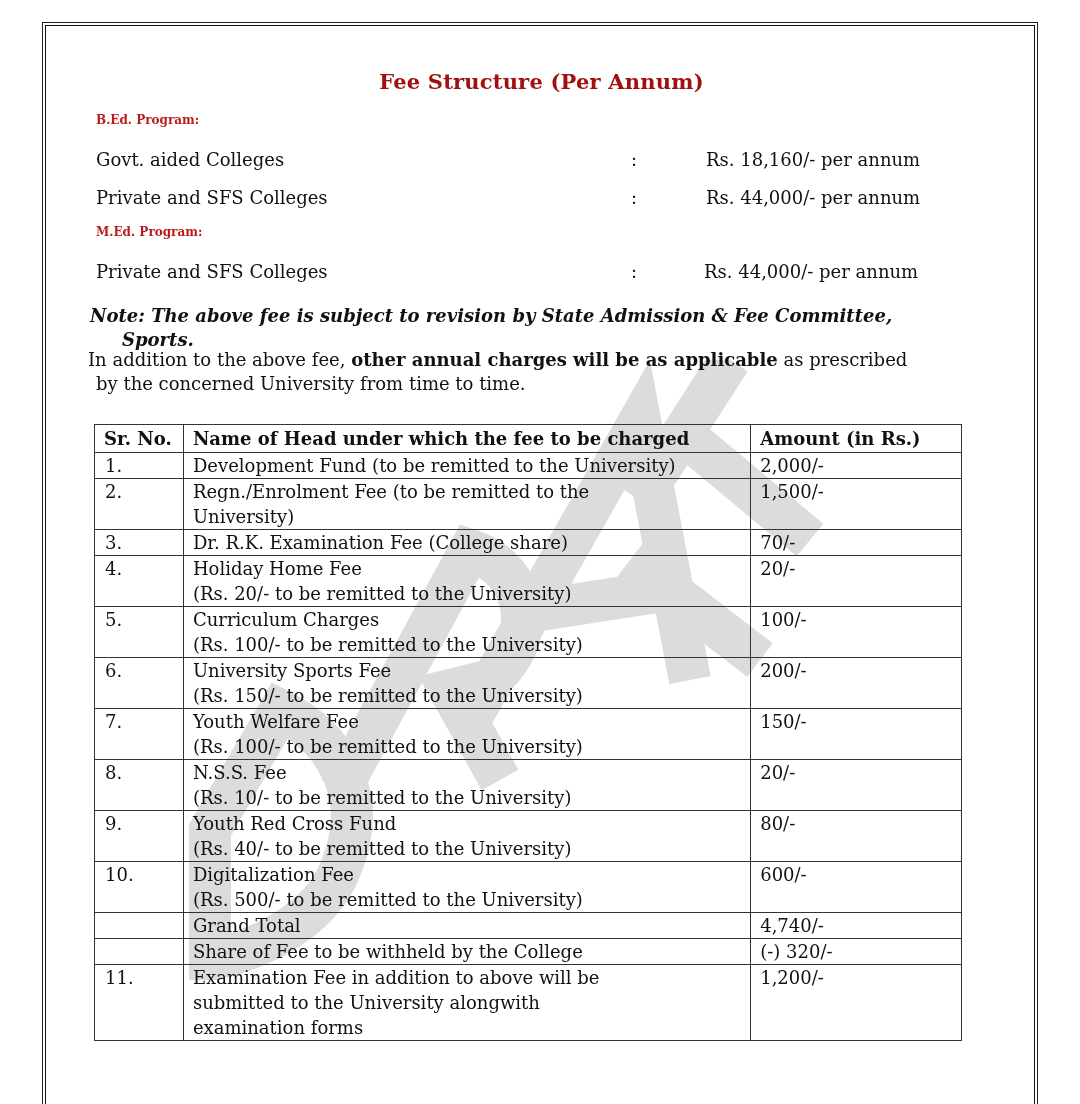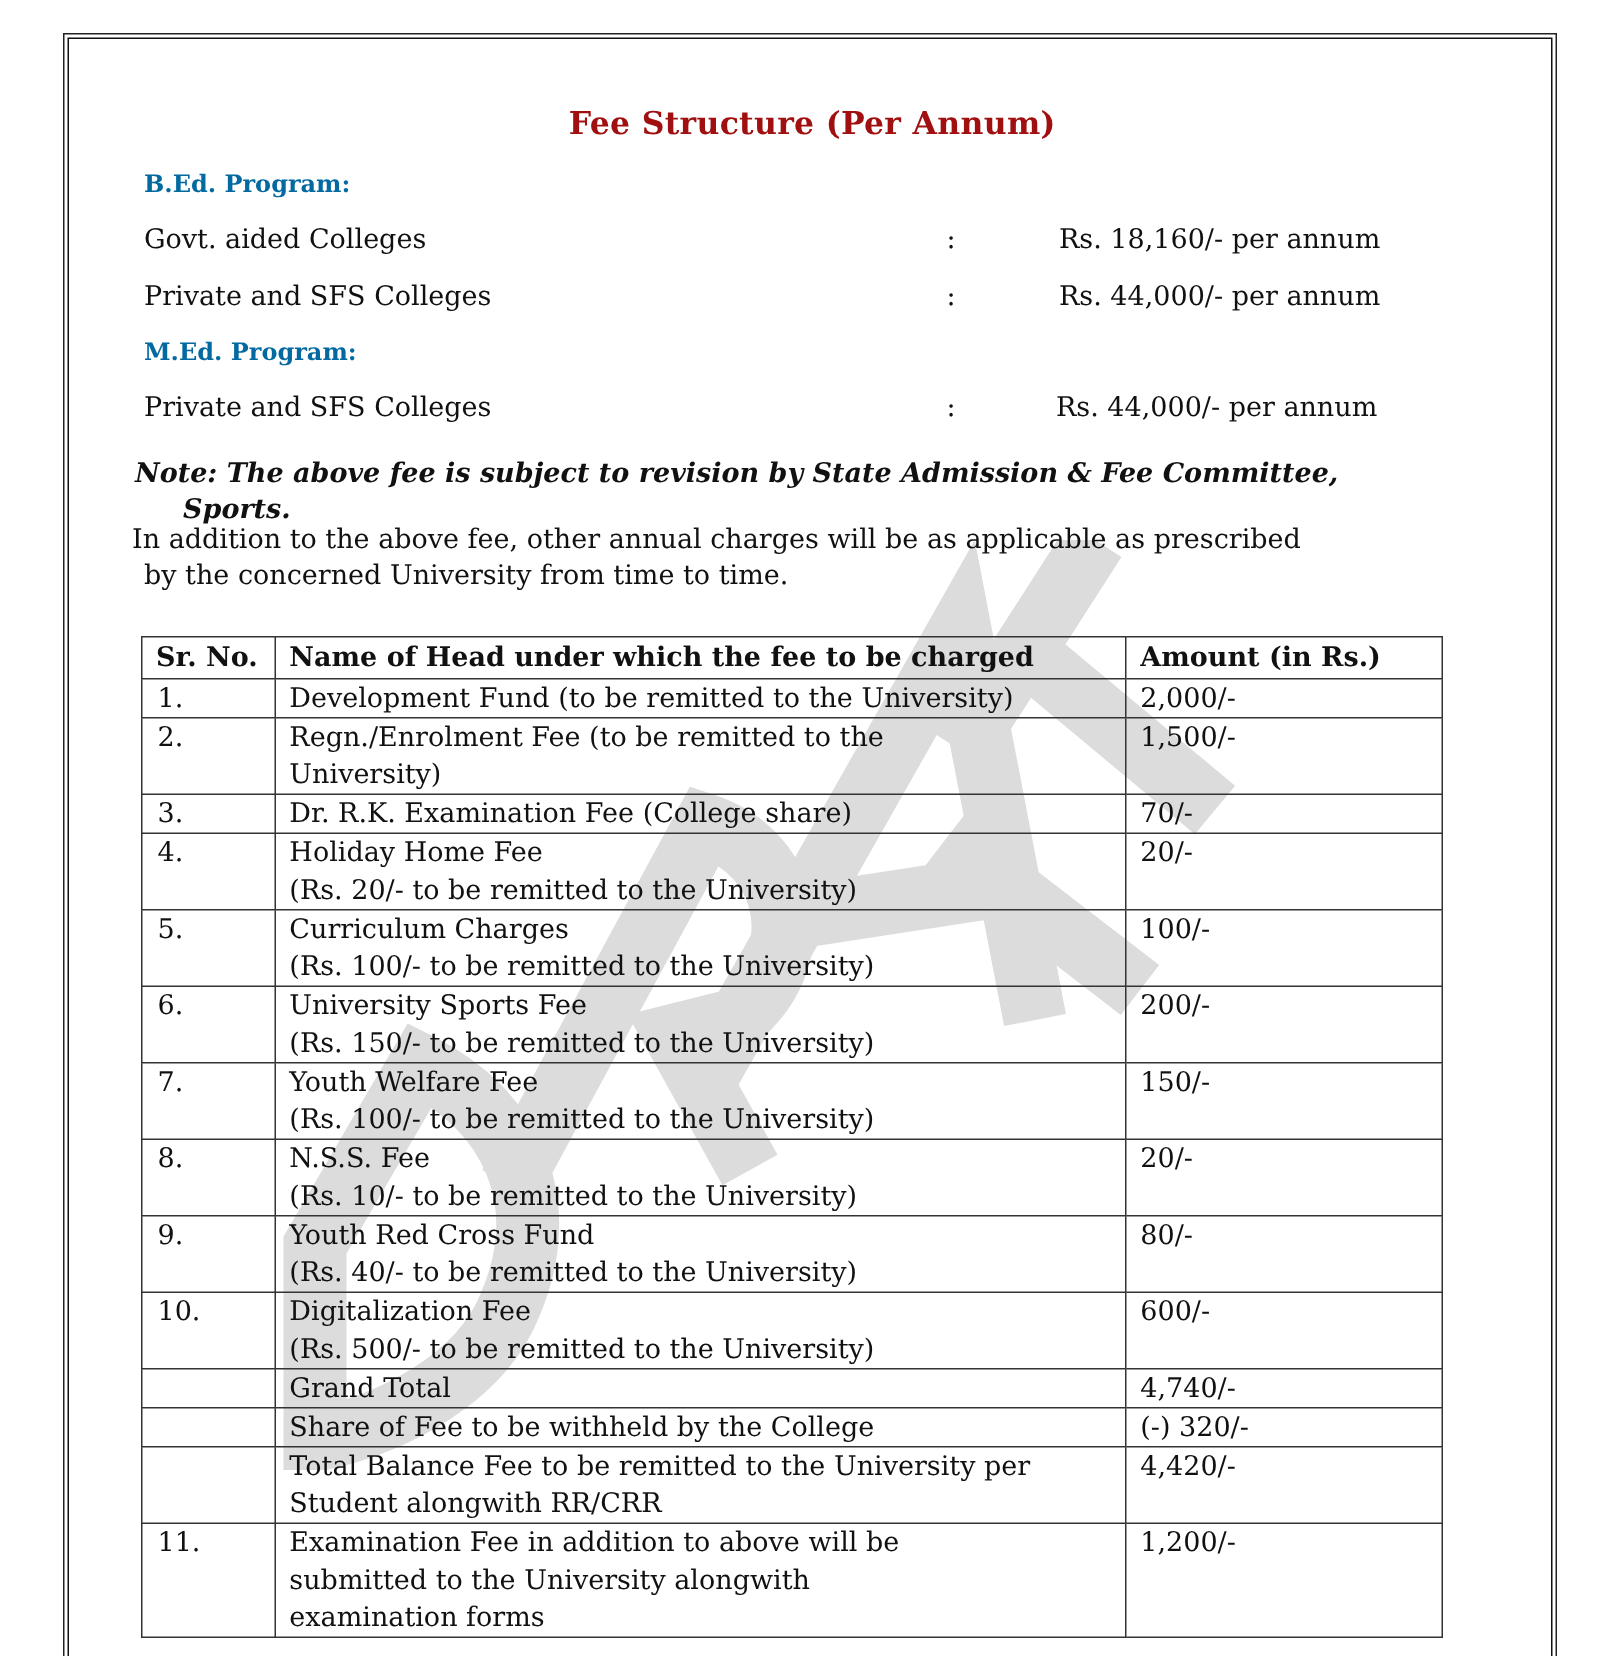--- a/index.html
+++ b/index.html
@@ -28,7 +28,7 @@
   }
 
   .section-head {
-    position: absolute; left: 96px; font-size: 16px; font-weight: bold; color: #0369a1;
+    position: absolute; left: 96px; font-size: 12px; font-weight: bold; color: #b91c1c;
   }
   .fee-line { position: absolute; left: 96px; width: 880px; height: 26px; font-size: 18px; }
   .fee-line .lbl { position: absolute; left: 0; top: 0; }

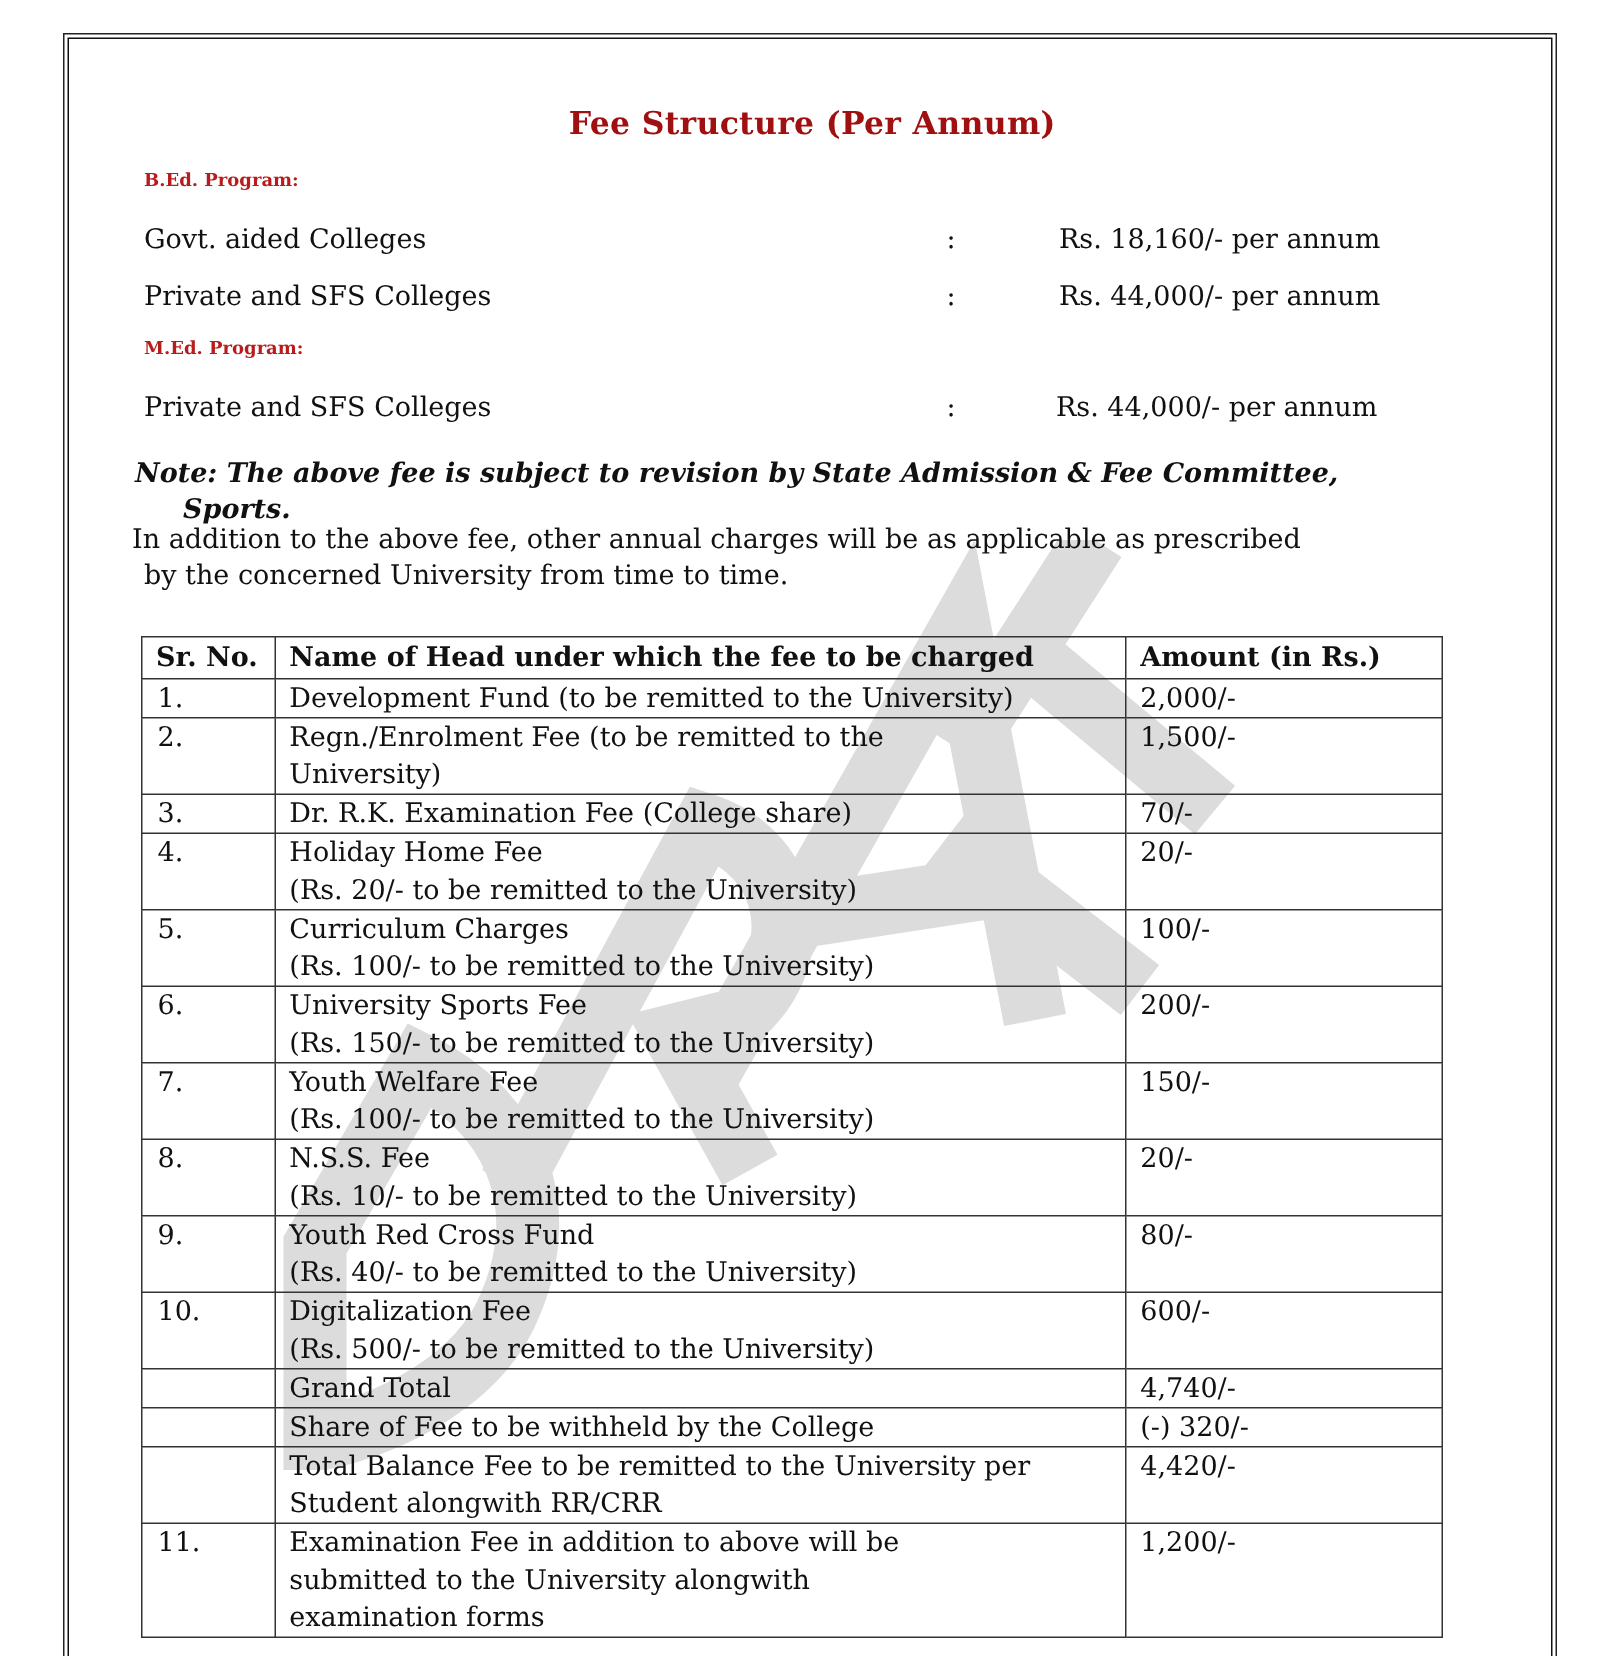--- a/index.html
+++ b/index.html
@@ -45,7 +45,7 @@
     position: absolute; left: 88px; top: 348px; width: 920px;
     font-size: 18px; line-height: 24px;
   }
-  .addl b { font-weight: normal; }
+  .addl b { font-weight: bold; }
   .addl .l2 { display: block; padding-left: 8px; }
 
   table.fee {

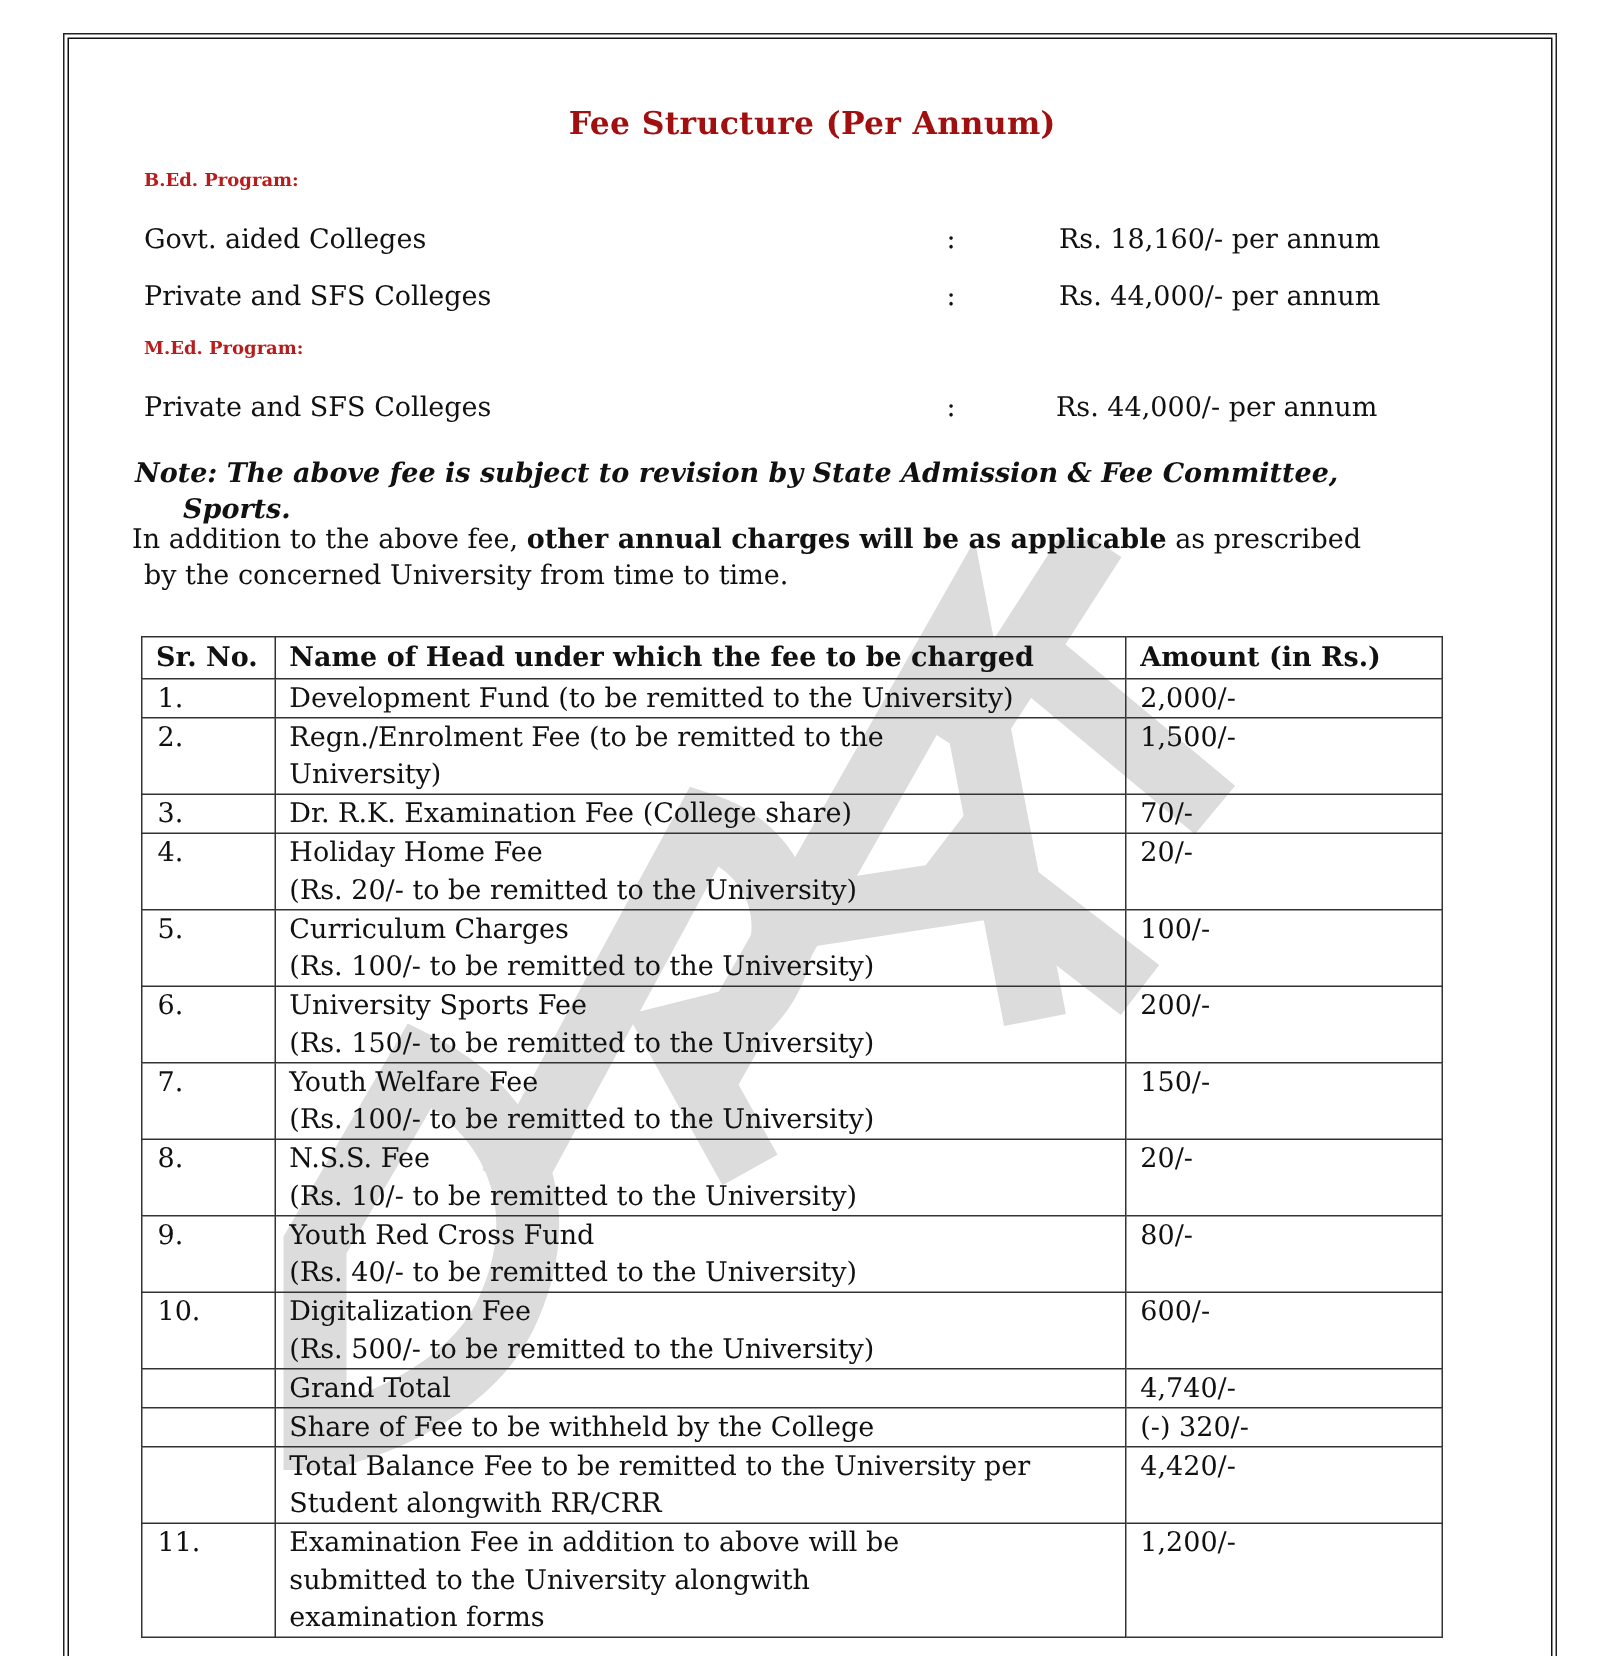--- a/index.html
+++ b/index.html
@@ -193,11 +193,6 @@
       <td>(-) 320/-</td>
     </tr>
     <tr>
-      <td></td>
-      <td><span>Total Balance Fee to be remitted to the University per</span><br><span>Student alongwith RR/CRR</span></td>
-      <td>4,420/-</td>
-    </tr>
-    <tr>
       <td class="sr bold">11.</td>
       <td class="bold"><span>Examination Fee in addition to above will be</span><br><span>submitted to the University alongwith</span><br><span>examination forms</span></td>
       <td class="bold">1,200/-</td>

